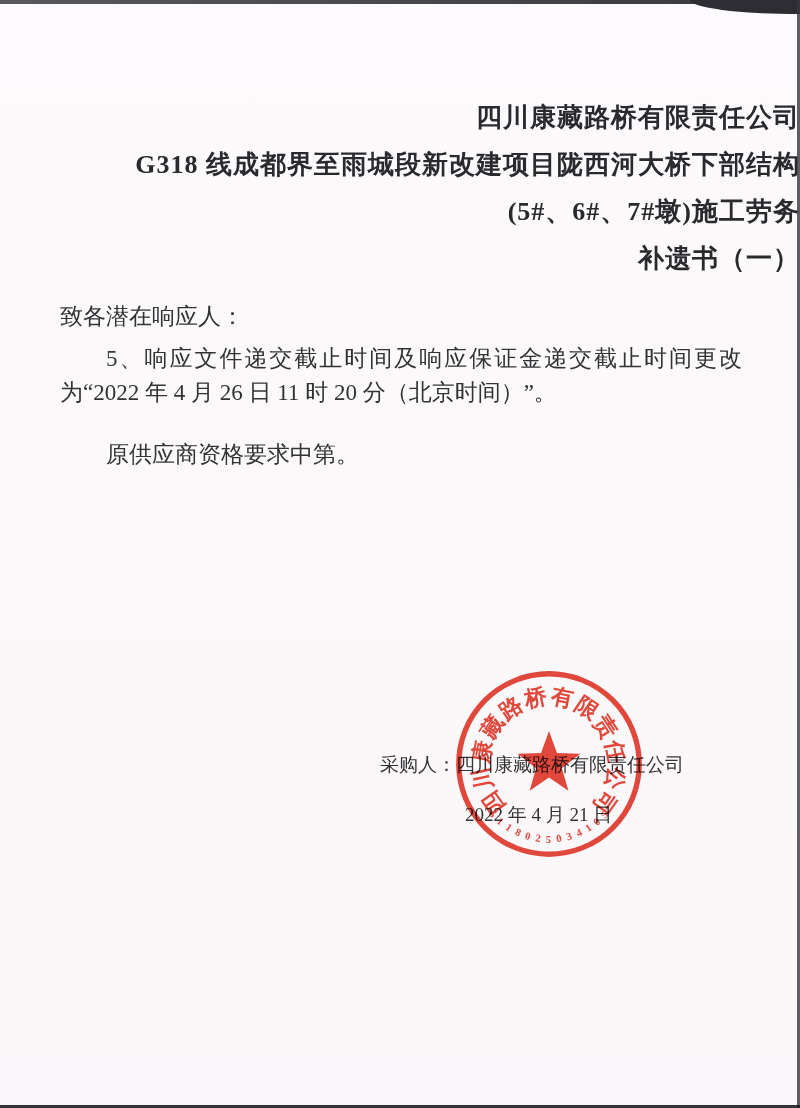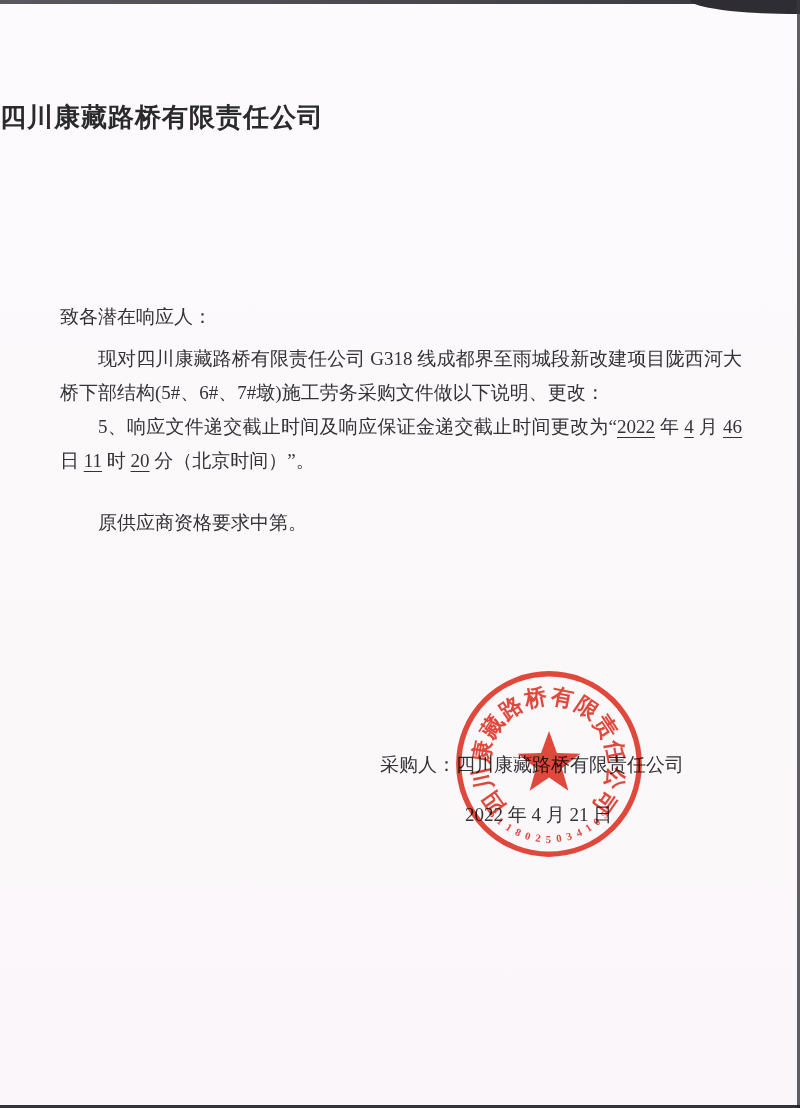--- a/index.html
+++ b/index.html
@@ -23,7 +23,7 @@
   .edge-bottom{position:absolute;left:0;right:0;bottom:0;height:3px;
     background:rgba(30,30,34,.9);}
   
-  .title-block{position:absolute;top:94px;left:0;right:0;text-align:left;}
+  .title-block{position:absolute;top:94px;left:0;right:0;text-align:right;}
   .title-line{font-size:26px;line-height:47px;font-weight:bold;
     letter-spacing:1px;color:#2a2a2d;}
   

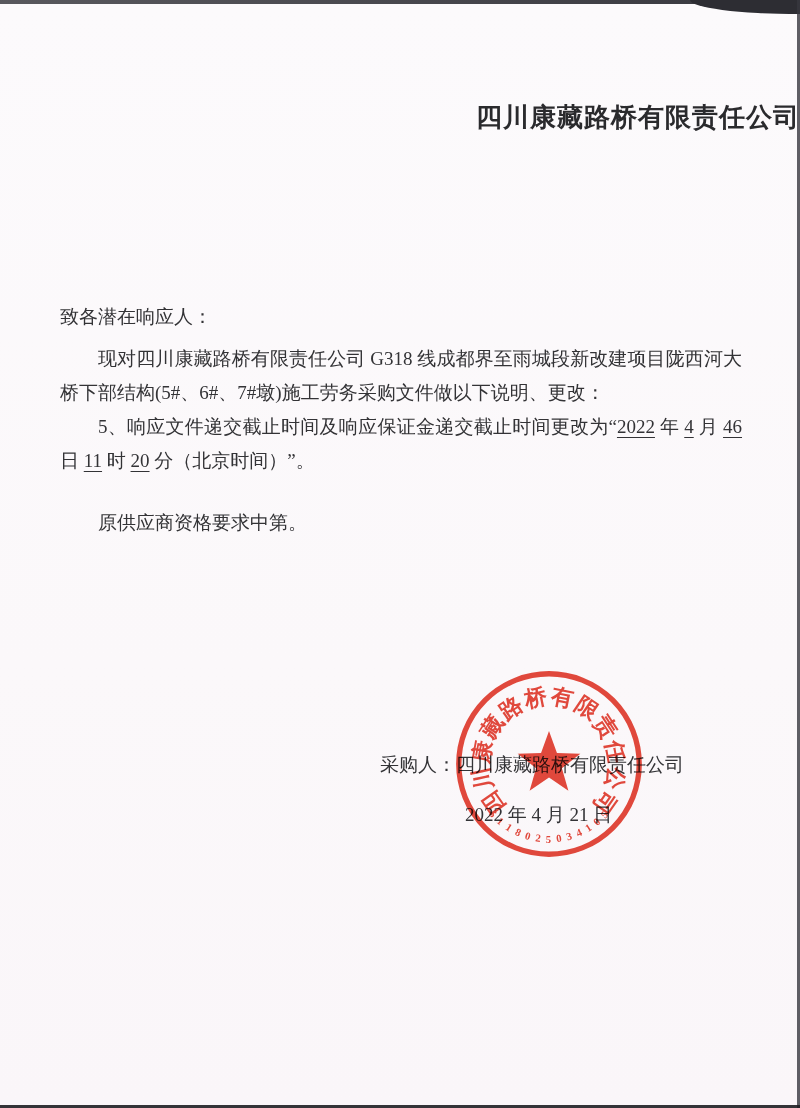--- a/index.html
+++ b/index.html
@@ -60,6 +60,7 @@
 
   <div class="title-block">
     <div class="title-line">四川康藏路桥有限责任公司</div>
+    <div class="title-line">G318 线成都界至雨城段新改建项目陇西河大桥下部结构</div>
   </div>
 
   <div class="body-block">

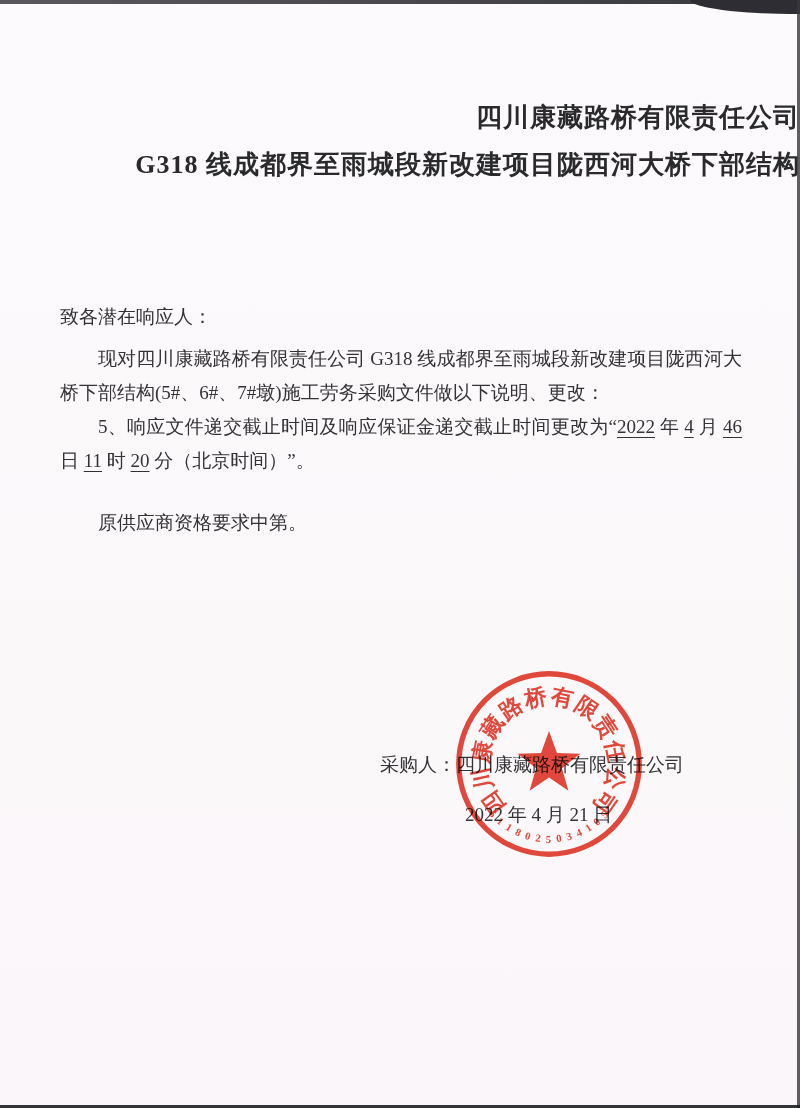--- a/index.html
+++ b/index.html
@@ -61,6 +61,7 @@
   <div class="title-block">
     <div class="title-line">四川康藏路桥有限责任公司</div>
     <div class="title-line">G318 线成都界至雨城段新改建项目陇西河大桥下部结构</div>
+    <div class="title-line">(5#、6#、7#墩)施工劳务</div>
   </div>
 
   <div class="body-block">

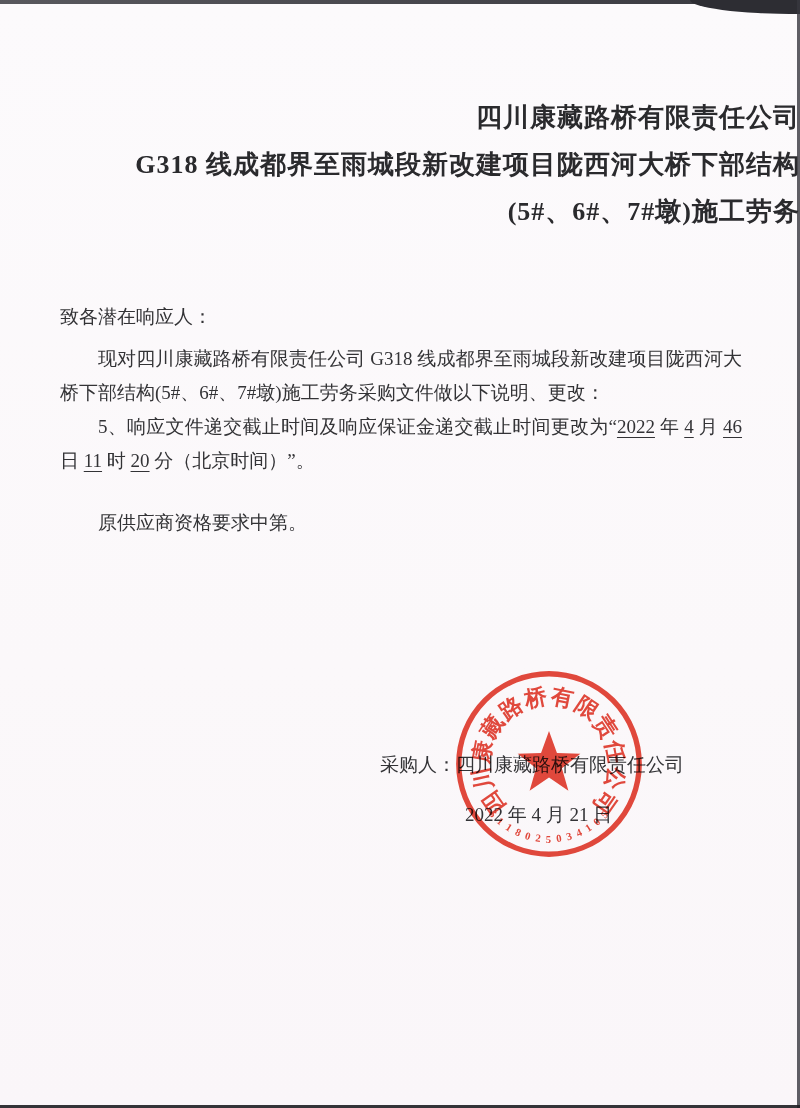--- a/index.html
+++ b/index.html
@@ -62,6 +62,7 @@
     <div class="title-line">四川康藏路桥有限责任公司</div>
     <div class="title-line">G318 线成都界至雨城段新改建项目陇西河大桥下部结构</div>
     <div class="title-line">(5#、6#、7#墩)施工劳务</div>
+    <div class="title-line">补遗书（一）</div>
   </div>
 
   <div class="body-block">

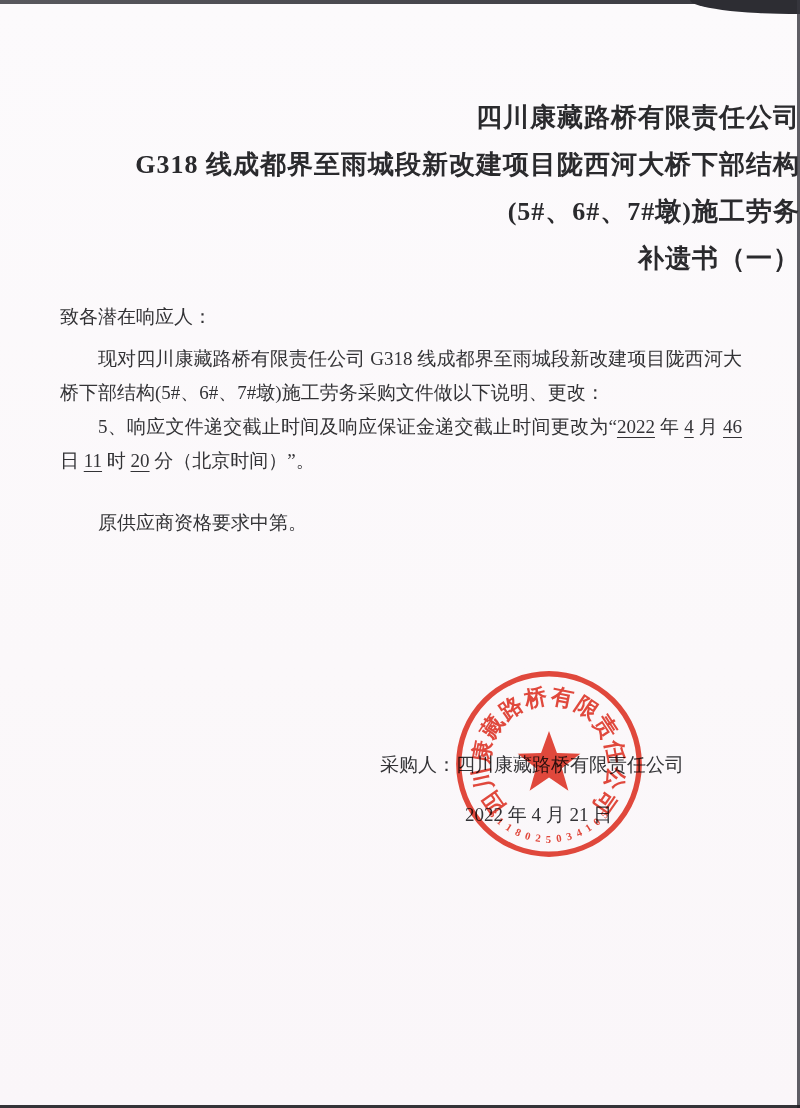--- a/index.html
+++ b/index.html
@@ -28,7 +28,7 @@
     letter-spacing:1px;color:#2a2a2d;}
   
   .body-block{position:absolute;top:300px;left:60px;width:682px;
-    font-size:19px;line-height:34px;text-align:justify;color:#333336;}
+    font-size:23px;line-height:34px;text-align:justify;color:#333336;}
   .salutation{margin:0 0 8px 0;}
   .para{margin:0;text-indent:2em;}
   .closing{margin:28px 0 0 0;text-indent:2em;}

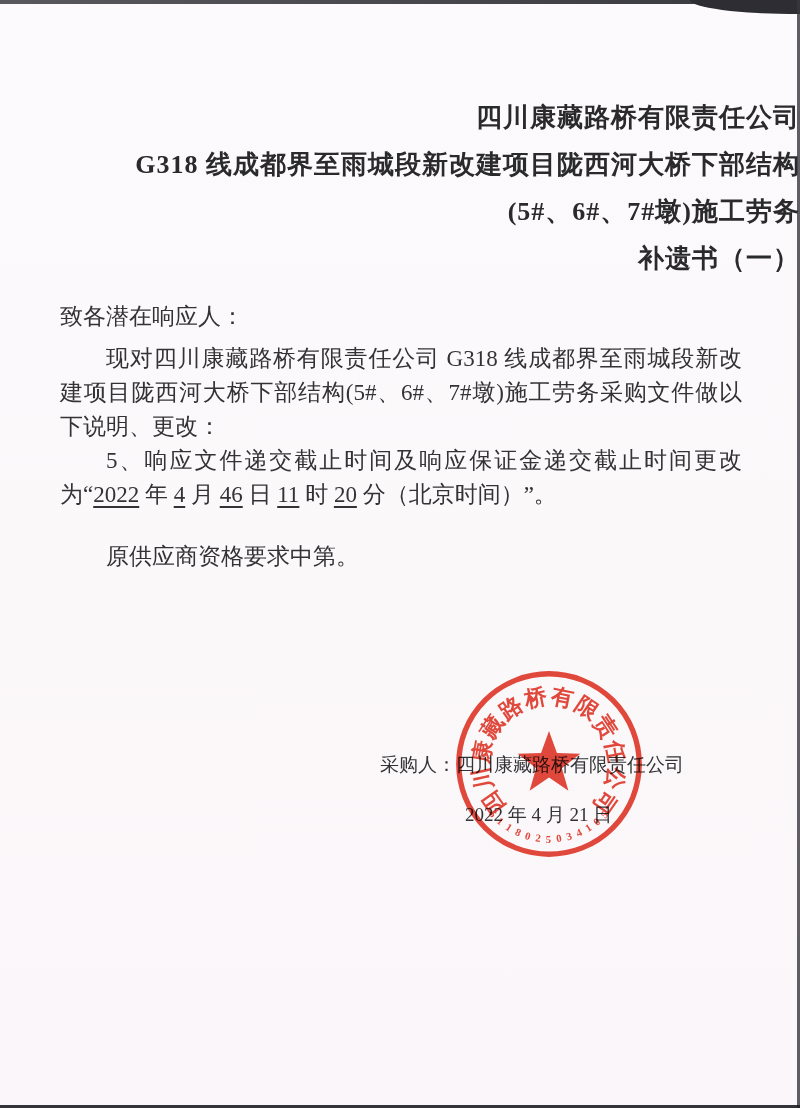--- a/index.html
+++ b/index.html
@@ -67,7 +67,6 @@
 
   <div class="body-block">
     <p class="salutation">致各潜在响应人：</p>
-    <p class="para">现对四川康藏路桥有限责任公司 G318 线成都界至雨城段新改建项目陇西河大桥下部结构(5#、6#、7#墩)施工劳务采购文件做以下说明、更改：</p>
     <p class="para"><span>5、响应文件递交截止时间及响应保证金递交截止时间更改为“</span><span class="u">2022</span><span> 年 </span><span class="u">4</span><span> 月 </span><span class="u">46</span><span> 日 </span><span class="u">11</span><span> 时 </span><span class="u">20</span><span> 分（北京时间）”。</span></p>
     <p class="closing">原供应商资格要求中第。</p>
   </div>

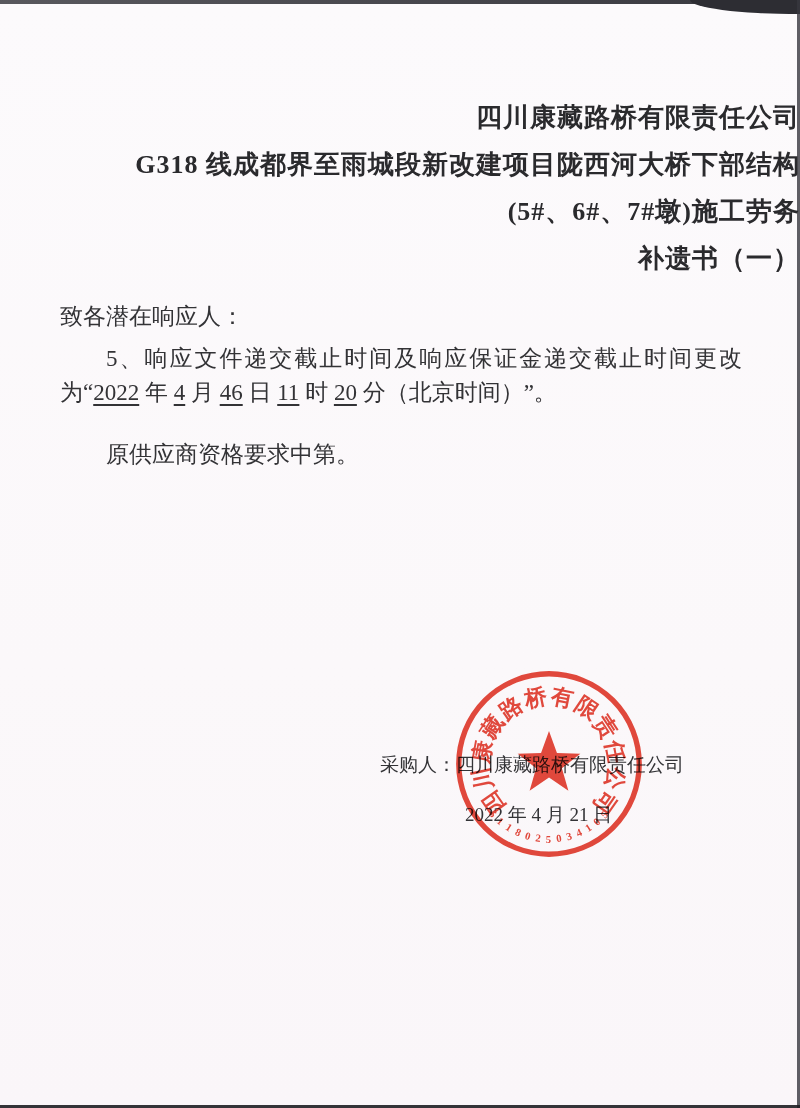--- a/index.html
+++ b/index.html
@@ -32,7 +32,7 @@
   .salutation{margin:0 0 8px 0;}
   .para{margin:0;text-indent:2em;}
   .closing{margin:28px 0 0 0;text-indent:2em;}
-  .u{text-decoration:underline;text-underline-offset:4px;}
+  .u{text-underline-offset:4px;}
   
   .signature{position:absolute;top:748px;left:380px;font-size:19px;
     line-height:34px;color:#333336;}

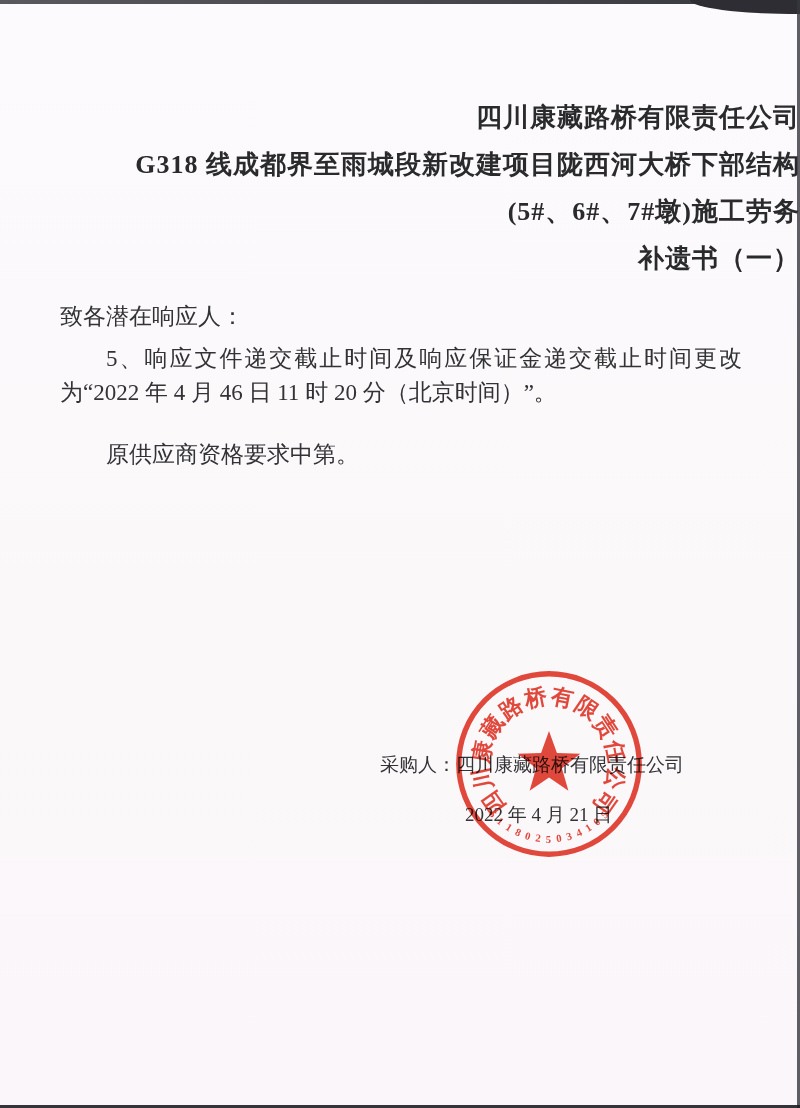--- a/index.html
+++ b/index.html
@@ -67,7 +67,7 @@
 
   <div class="body-block">
     <p class="salutation">致各潜在响应人：</p>
-    <p class="para"><span>5、响应文件递交截止时间及响应保证金递交截止时间更改为“</span><span class="u">2022</span><span> 年 </span><span class="u">4</span><span> 月 </span><span class="u">46</span><span> 日 </span><span class="u">11</span><span> 时 </span><span class="u">20</span><span> 分（北京时间）”。</span></p>
+    <p class="para"><span>5、响应文件递交截止时间及响应保证金递交截止时间更改为“</span><span class="u">2022</span><span> 年 </span><span class="u">4</span><span> 月 </span><span class="u">26</span><span> 日 </span><span class="u">11</span><span> 时 </span><span class="u">20</span><span> 分（北京时间）”。</span></p>
     <p class="closing">原供应商资格要求中第。</p>
   </div>
 

